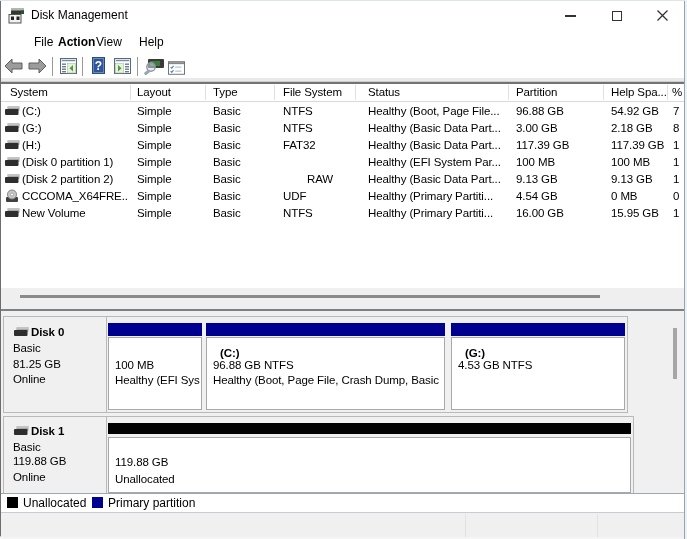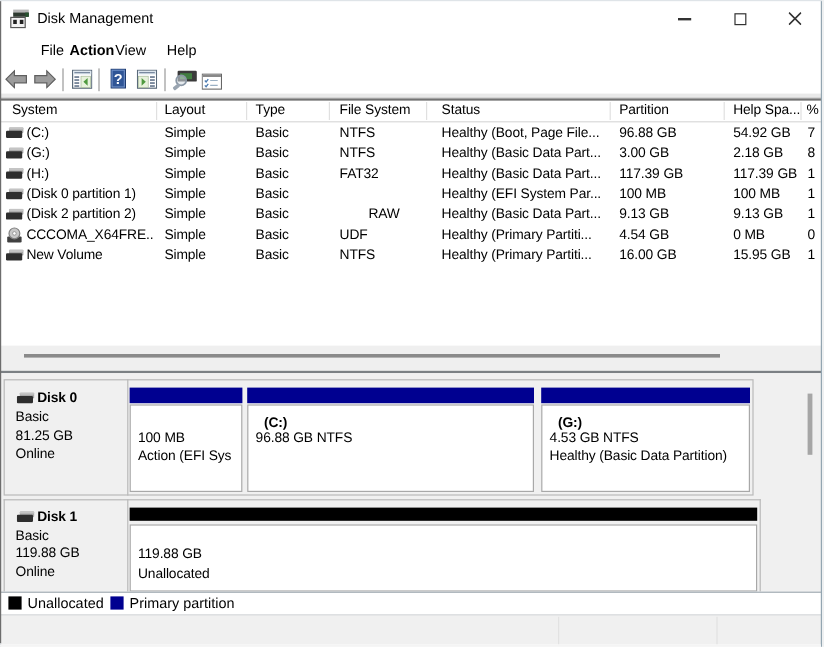--- a/index.html
+++ b/index.html
@@ -227,7 +227,7 @@
 <div class="abs" style="left:108px;top:323px;width:94px;height:12.5px;background:#000090;"></div>
 <div class="abs" style="left:108px;top:336.5px;width:94px;height:73px;background:#fff;border:1px solid #a8a8a8;box-sizing:border-box;overflow:hidden;">
   <div class="row-text" style="left:6px;top:21px;">100 MB</div>
-  <div class="row-text" style="left:6px;top:36.5px;">Action (EFI Sys</div>
+  <div class="row-text" style="left:6px;top:36.5px;">Healthy (EFI Sys</div>
 </div>
 <div class="abs" style="left:206px;top:323px;width:238.5px;height:12.5px;background:#000090;"></div>
 <div class="abs" style="left:206px;top:336.5px;width:238.5px;height:73px;background:#fff;border:1px solid #a8a8a8;box-sizing:border-box;overflow:hidden;">

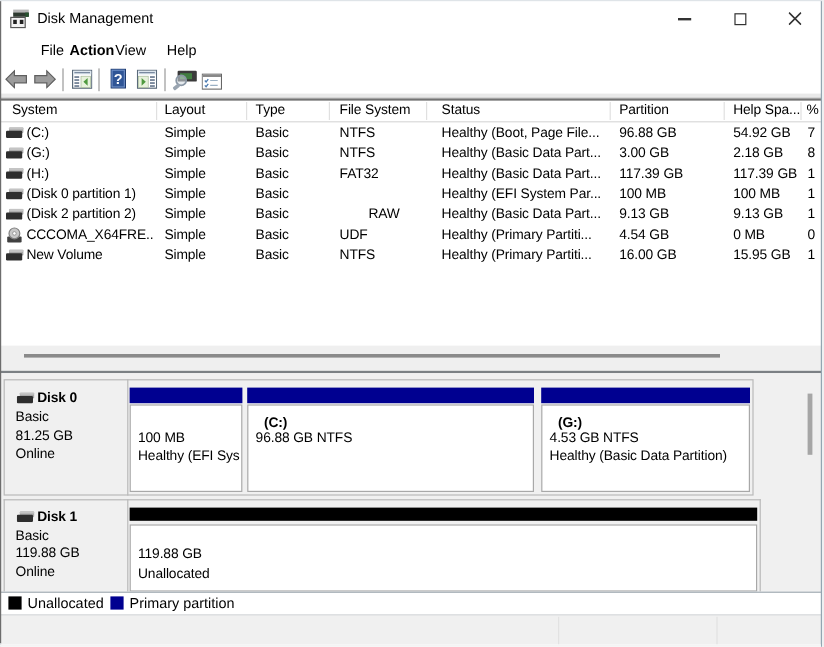--- a/index.html
+++ b/index.html
@@ -233,6 +233,7 @@
 <div class="abs" style="left:206px;top:336.5px;width:238.5px;height:73px;background:#fff;border:1px solid #a8a8a8;box-sizing:border-box;overflow:hidden;">
   <div class="row-text" style="left:13px;top:9px;font-weight:bold;">(C:)</div>
   <div class="row-text" style="left:6px;top:21px;">96.88 GB NTFS</div>
+  <div class="row-text" style="left:6px;top:36.5px;">Healthy (Boot, Page File, Crash Dump, Basic</div>
 </div>
 <div class="abs" style="left:451px;top:323px;width:174px;height:12.5px;background:#000090;"></div>
 <div class="abs" style="left:451px;top:336.5px;width:174px;height:73px;background:#fff;border:1px solid #a8a8a8;box-sizing:border-box;overflow:hidden;">

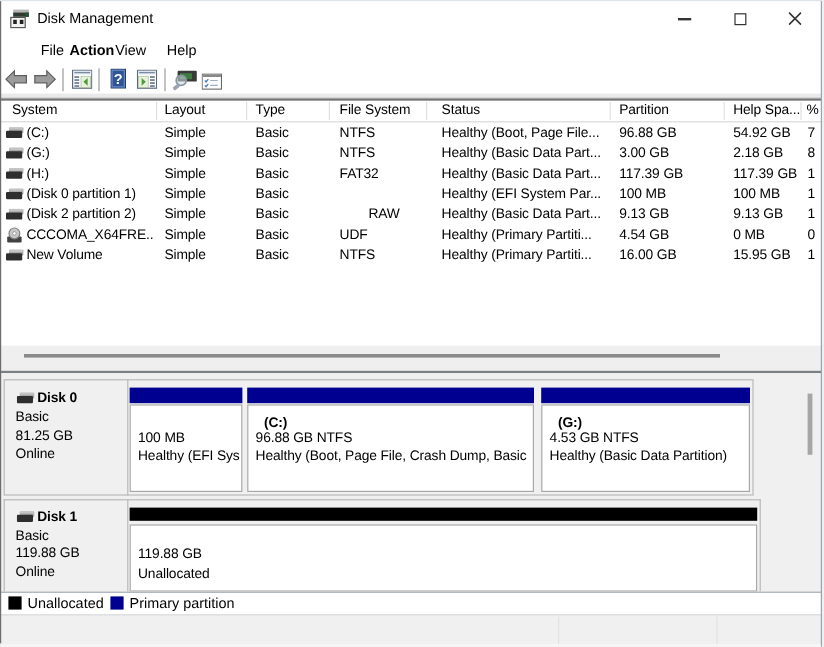--- a/index.html
+++ b/index.html
@@ -239,7 +239,6 @@
 <div class="abs" style="left:451px;top:336.5px;width:174px;height:73px;background:#fff;border:1px solid #a8a8a8;box-sizing:border-box;overflow:hidden;">
   <div class="row-text" style="left:13px;top:9px;font-weight:bold;">(G:)</div>
   <div class="row-text" style="left:6px;top:21px;">4.53 GB NTFS</div>
-  <div class="row-text" style="left:6px;top:36.5px;">Healthy (Basic Data Partition)</div>
 </div>
 
 <div class="abs" style="left:3px;top:416px;width:631px;height:77px;border:1px solid #b9b9b9;border-bottom:none;box-sizing:border-box;"></div>

